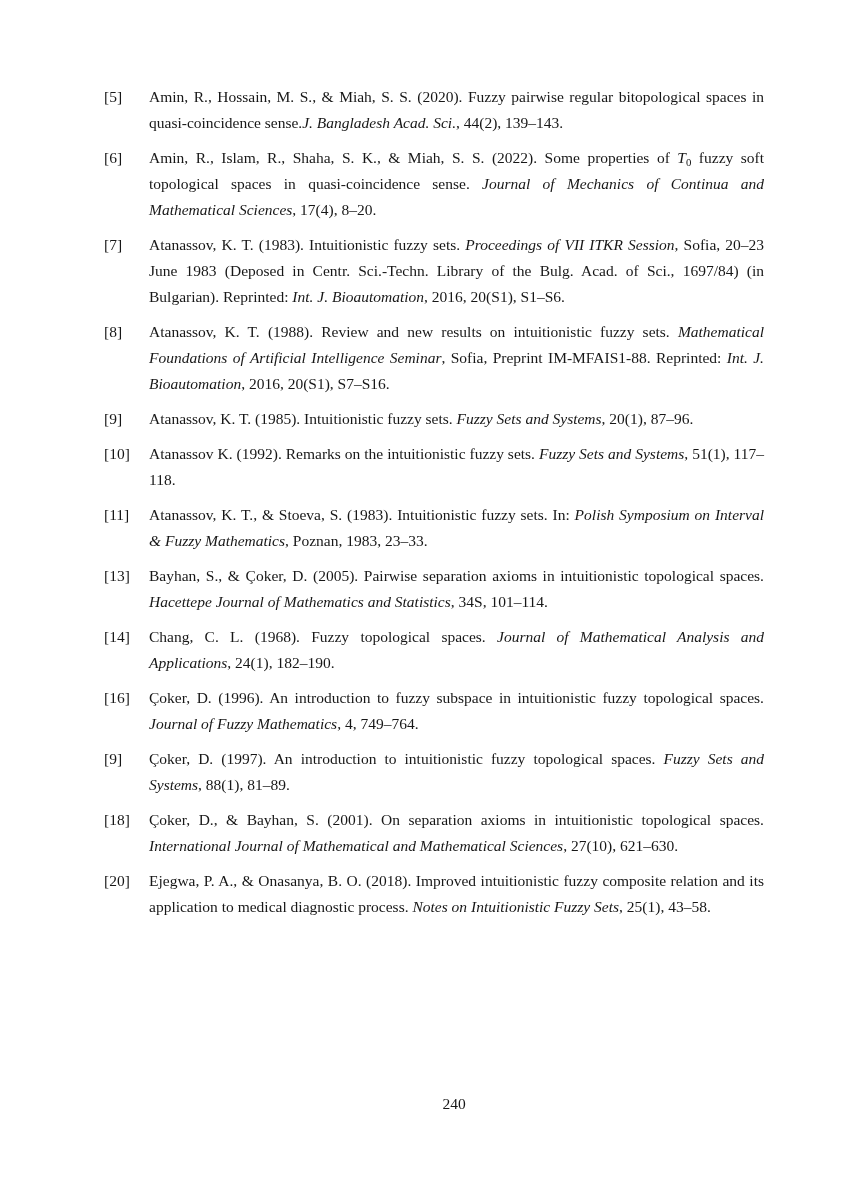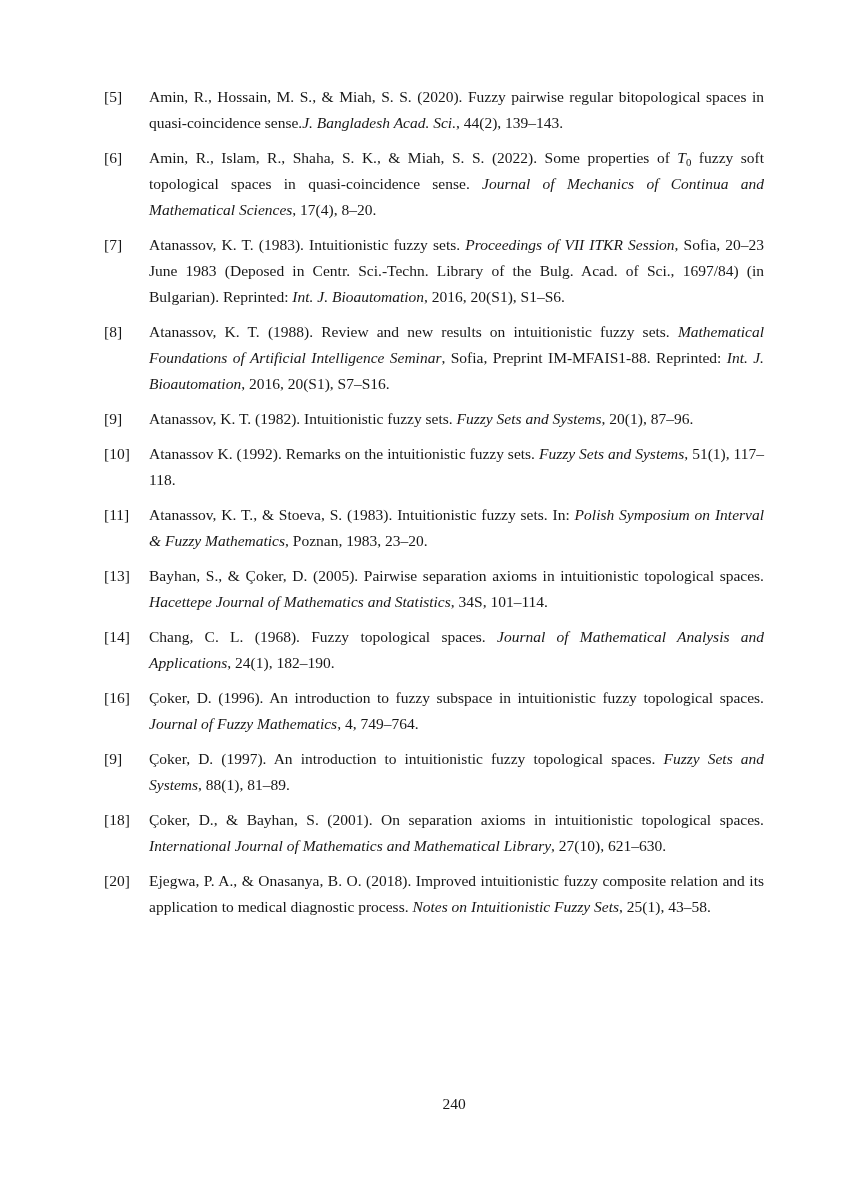--- a/index.html
+++ b/index.html
@@ -81,7 +81,7 @@
       </div>
       <div class="ref-item">
         <span class="ref-label">[9]</span>
-        <span class="ref-body"><span>Atanassov, K. T. (1982). Intuitionistic fuzzy sets. </span><span class="seg-i">Fuzzy Sets and Systems</span><span>, 20(1), 87–96.</span></span>
+        <span class="ref-body"><span>Atanassov, K. T. (1985). Intuitionistic fuzzy sets. </span><span class="seg-i">Fuzzy Sets and Systems</span><span>, 20(1), 87–96.</span></span>
       </div>
       <div class="ref-item">
         <span class="ref-label">[10]</span>

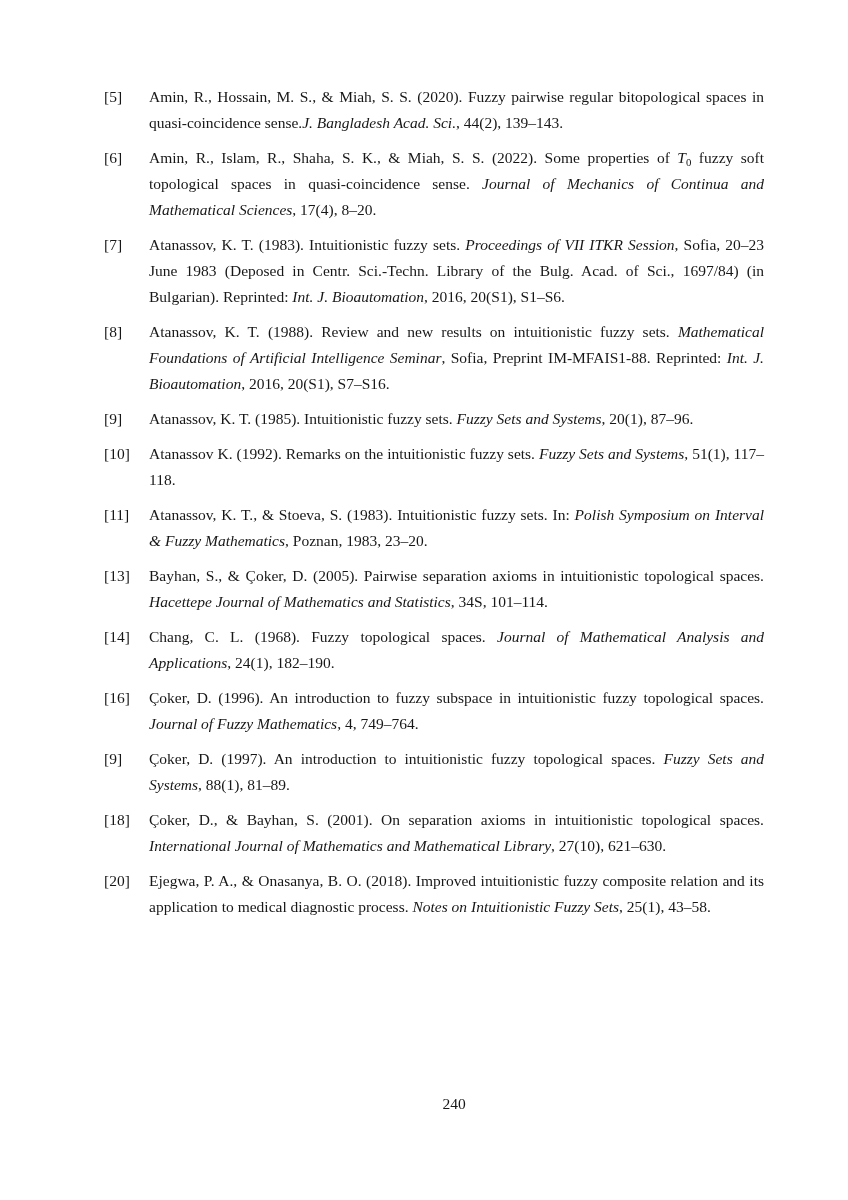--- a/index.html
+++ b/index.html
@@ -89,7 +89,7 @@
       </div>
       <div class="ref-item">
         <span class="ref-label">[11]</span>
-        <span class="ref-body"><span>Atanassov, K. T., &amp; Stoeva, S. (1983). Intuitionistic fuzzy sets. In: </span><span class="seg-i">Polish Symposium on Interval &amp; Fuzzy Mathematics</span><span>, Poznan, 1983, 23–20.</span></span>
+        <span class="ref-body"><span>Atanassov, K. T., &amp; Stoeva, S. (1983). Intuitionistic fuzzy sets. In: </span><span class="seg-i">Polish Symposium on Interval &amp; Fuzzy Mathematics</span><span>, Poznan, 1983, 23–33.</span></span>
       </div>
       <div class="ref-item">
         <span class="ref-label">[13]</span>

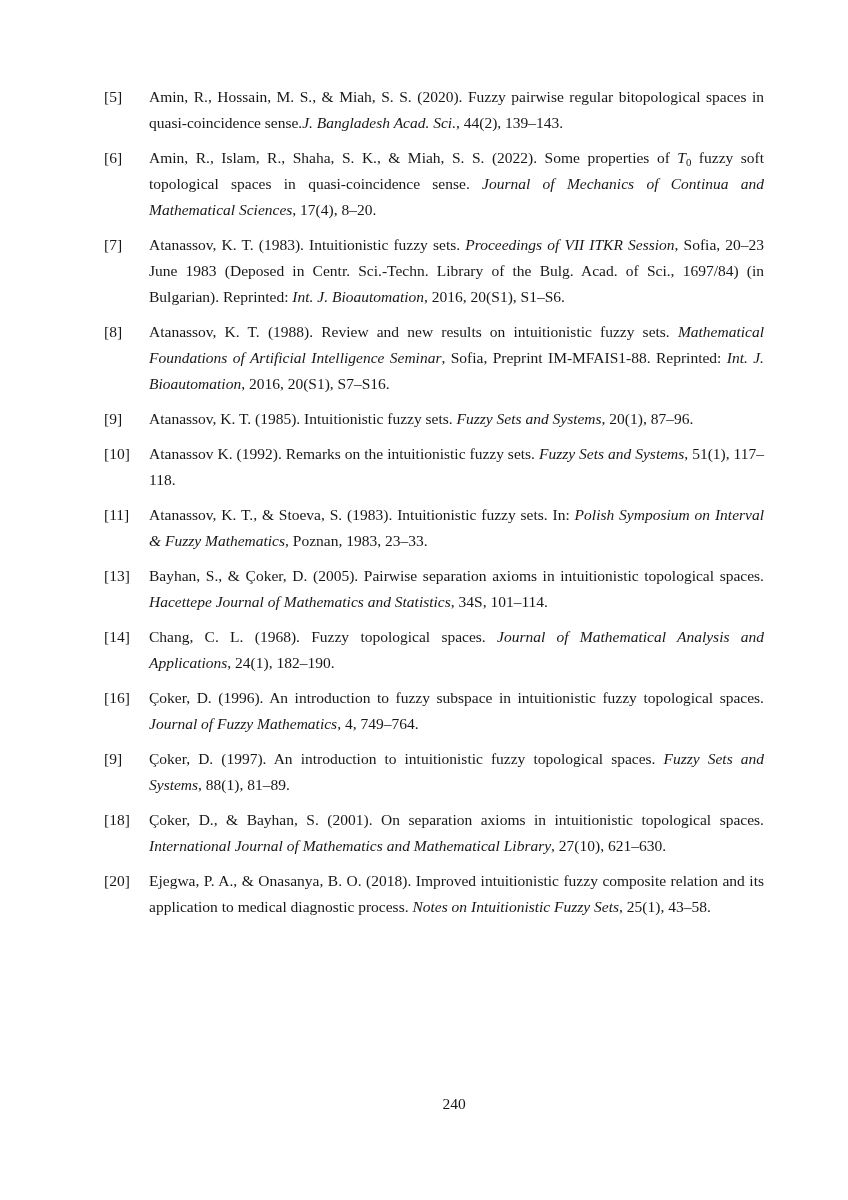--- a/index.html
+++ b/index.html
@@ -109,7 +109,7 @@
       </div>
       <div class="ref-item">
         <span class="ref-label">[18]</span>
-        <span class="ref-body"><span>Çoker, D., &amp; Bayhan, S. (2001). On separation axioms in intuitionistic topological spaces. </span><span class="seg-i">International Journal of Mathematics and Mathematical Library</span><span>, 27(10), 621–630.</span></span>
+        <span class="ref-body"><span>Çoker, D., &amp; Bayhan, S. (2001). On separation axioms in intuitionistic topological spaces. </span><span class="seg-i">International Journal of Mathematical and Mathematical Sciences</span><span>, 27(10), 621–630.</span></span>
       </div>
       <div class="ref-item">
         <span class="ref-label">[20]</span>

